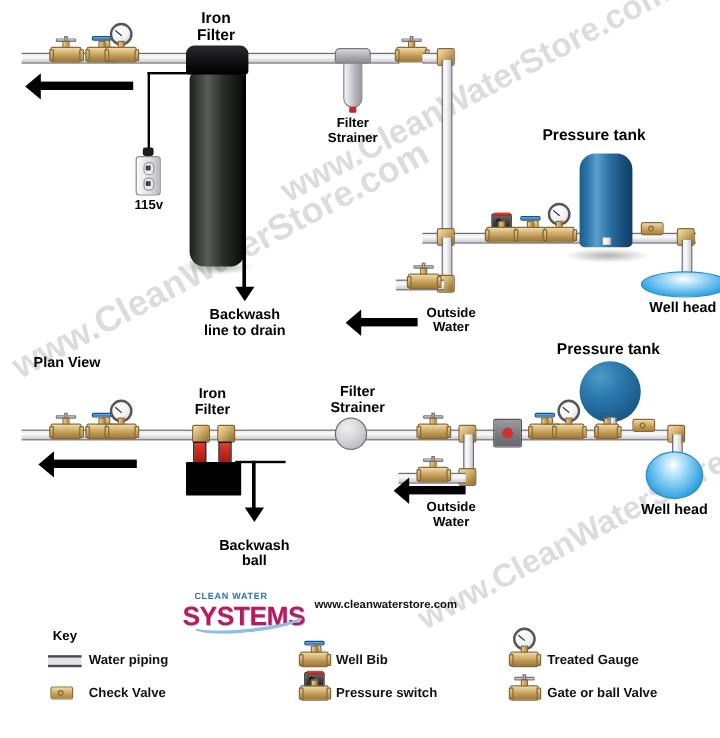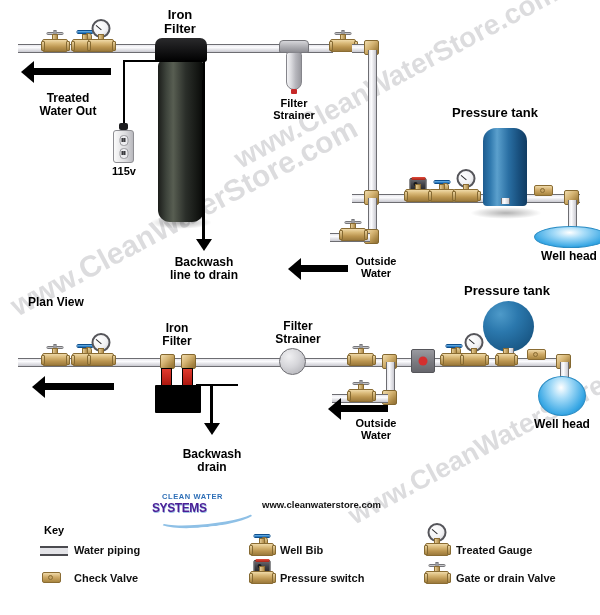--- a/index.html
+++ b/index.html
@@ -169,10 +169,6 @@
   </div>
 
   <div class="arrow-l" style="left:33px;top:68px;width:78px;"></div>
-  <div class="lbl s12" style="left:14px;top:92px;width:108px;">
-    <span>Treated</span><br>
-    <span>Water Out</span>
-  </div>
 
   <div class="lbl s13" style="left:140px;top:8px;width:80px;">
     <span>Iron</span><br>

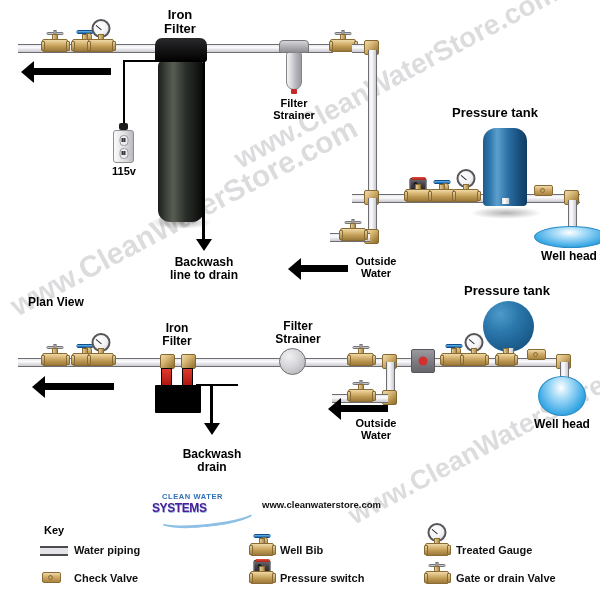--- a/index.html
+++ b/index.html
@@ -303,7 +303,7 @@
   <div class="arrow-d" style="left:210px;top:384px;height:40px;"></div>
   <div class="lbl s12" style="left:166px;top:448px;width:92px;">
     <span>Backwash</span><br>
-    <span>drain</span>
+    <span>ball</span>
   </div>
 
   <div class="lbl s12" style="left:256px;top:320px;width:84px;">

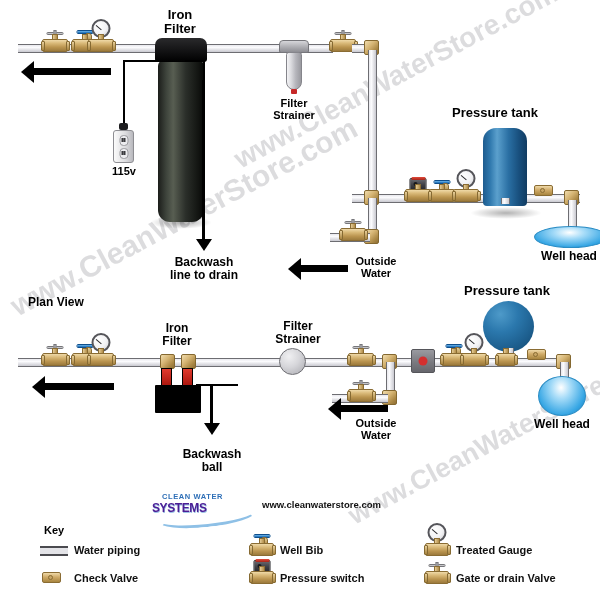--- a/index.html
+++ b/index.html
@@ -123,7 +123,7 @@
   
   #logo{position:absolute;}
   #logo-top{position:absolute;font-size:7.5px;font-weight:bold;letter-spacing:.6px;color:#2e6fb7;}
-  #logo-main{position:absolute;font-size:12px;font-weight:bold;letter-spacing:-.4px;color:#4c1d95;
+  #logo-main{position:absolute;font-size:22px;font-weight:bold;letter-spacing:-.4px;color:#be185d;
        text-shadow:.5px .5px 0 #9dc4e6;}
   #logo-swoosh{position:absolute;border-radius:50%;border-bottom:3px solid #8ec0e6;border-left:2px solid transparent;
        border-right:2px solid transparent;border-top:none;transform:rotate(-6deg);}

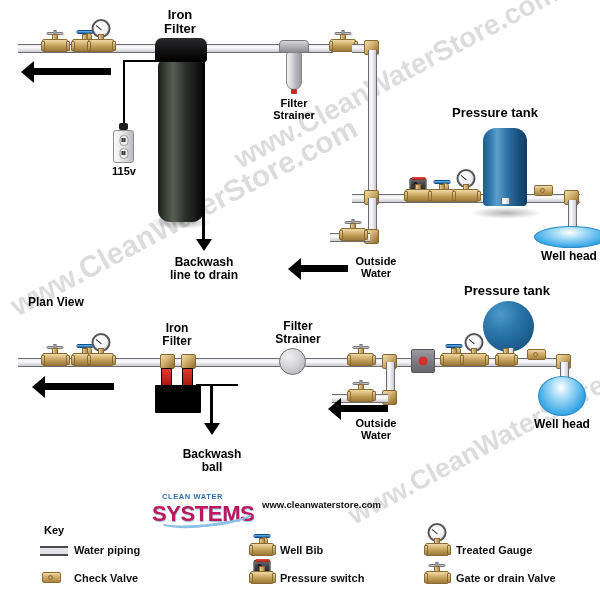--- a/index.html
+++ b/index.html
@@ -407,7 +407,7 @@
       <div class="stem"></div>
       <div class="body"></div>
   </div>
-  <div class="key-text" style="left:456px;top:572px;">Gate or drain Valve</div>
+  <div class="key-text" style="left:456px;top:572px;">Gate or ball Valve</div>
 
 </div>
 

